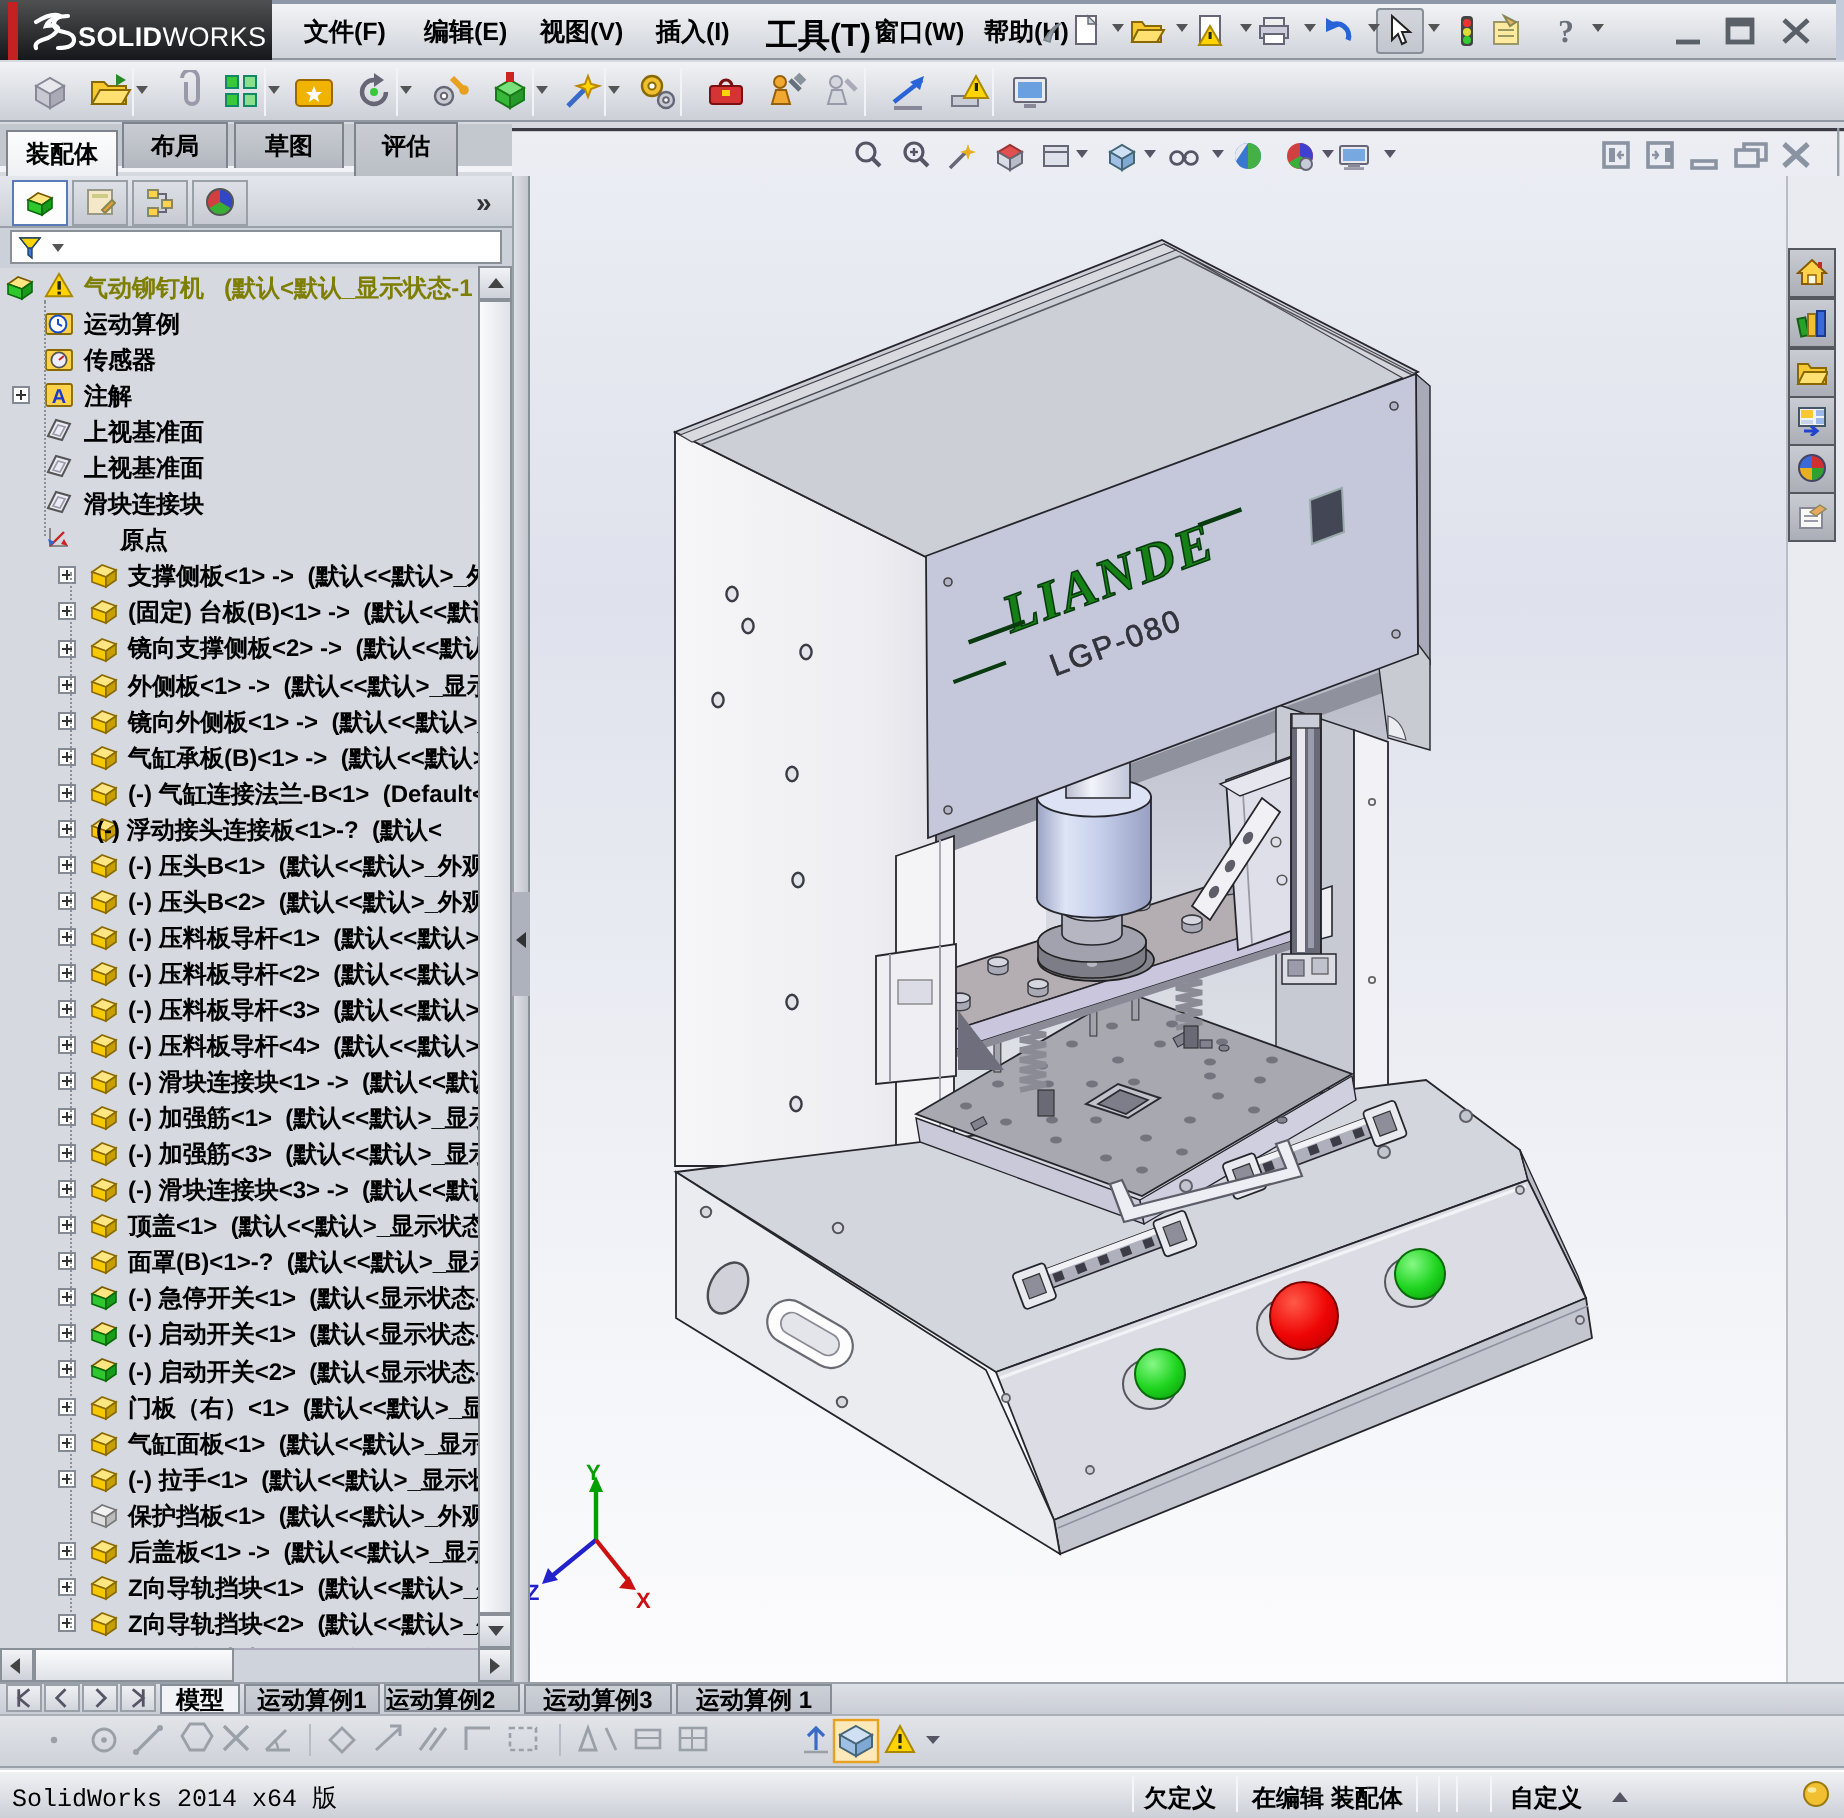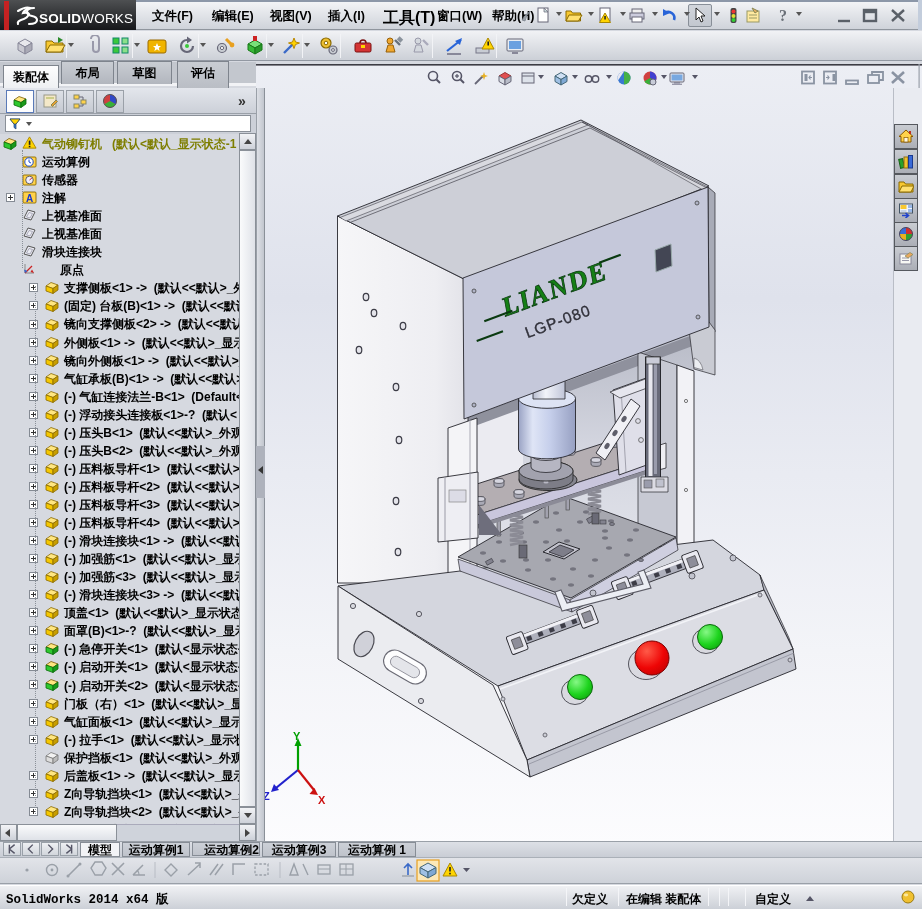--- a/index.html
+++ b/index.html
@@ -690,7 +690,7 @@
 <svg class="abs" style="left:44px;top:272px" width="16" height="16">
         <use href="#part"></use>
       </svg>
-<div class="tx" style="left:64px;top:273px">(-) 浮动接头连接板&lt;1&gt;-?&nbsp; (默认&lt;</div>
+<div class="tx" style="left:48px;top:273px">(-) 浮动接头连接板&lt;1&gt;-?&nbsp; (默认&lt;</div>
 <svg class="abs" style="left:29px;top:294px" width="9" height="9">
         <use href="#exp"></use>
       </svg>

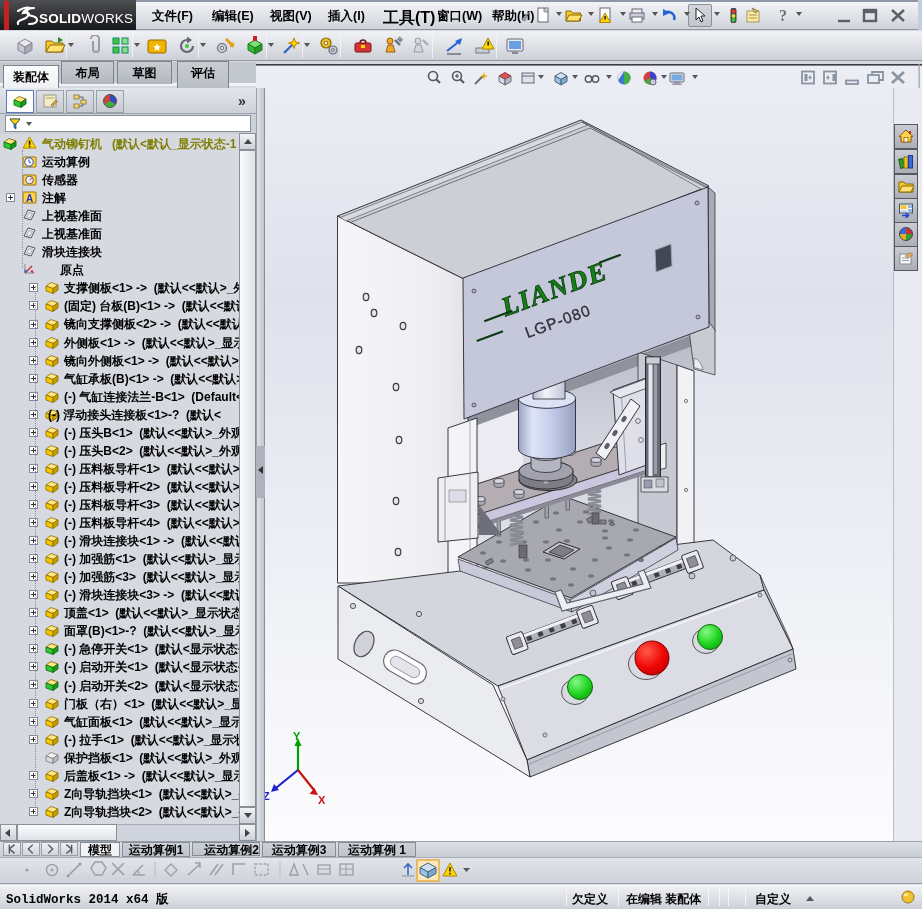--- a/index.html
+++ b/index.html
@@ -928,7 +928,7 @@
     </svg>
 <div class="abs" style="left:80px;top:842px;width:40px;height:15px;background:#f2f3f6;border:1px solid #878d96;font-size:12px;font-weight:bold;text-align:center;line-height:14px;overflow:hidden">模型</div>
 <div class="abs" style="left:122px;top:842px;width:68px;height:15px;background:linear-gradient(#ccd0d7,#bfc3cb);border:1px solid #878d96;font-size:12px;font-weight:bold;text-align:center;line-height:14px;overflow:hidden">运动算例1</div>
-<div class="abs" style="left:192px;top:842px;width:68px;height:14px;background:linear-gradient(#ccd0d7,#bfc3cb);border:1px solid #878d96;font-size:12px;font-weight:bold;text-align:right;line-height:14px;overflow:hidden">运动算例2</div>
+<div class="abs" style="left:192px;top:842px;width:68px;height:14px;background:linear-gradient(#ccd0d7,#bfc3cb);border:1px solid #878d96;font-size:12px;font-weight:bold;text-align:left;line-height:14px;overflow:hidden">运动算例2</div>
 <div class="abs" style="left:262px;top:842px;width:74px;height:15px;background:linear-gradient(#ccd0d7,#bfc3cb);border:1px solid #878d96;font-size:12px;font-weight:bold;text-align:center;line-height:14px;overflow:hidden">运动算例3</div>
 <div class="abs" style="left:338px;top:842px;width:78px;height:15px;background:linear-gradient(#ccd0d7,#bfc3cb);border:1px solid #878d96;font-size:12px;font-weight:bold;text-align:center;line-height:14px;overflow:hidden">运动算例 1</div>
 <div class="abs" style="left:0;top:857px;width:922px;height:27px;background:linear-gradient(#e2e4e9,#ced2d9);border-top:1px solid #aab0b8;border-bottom:1px solid #9aa0a8"></div>

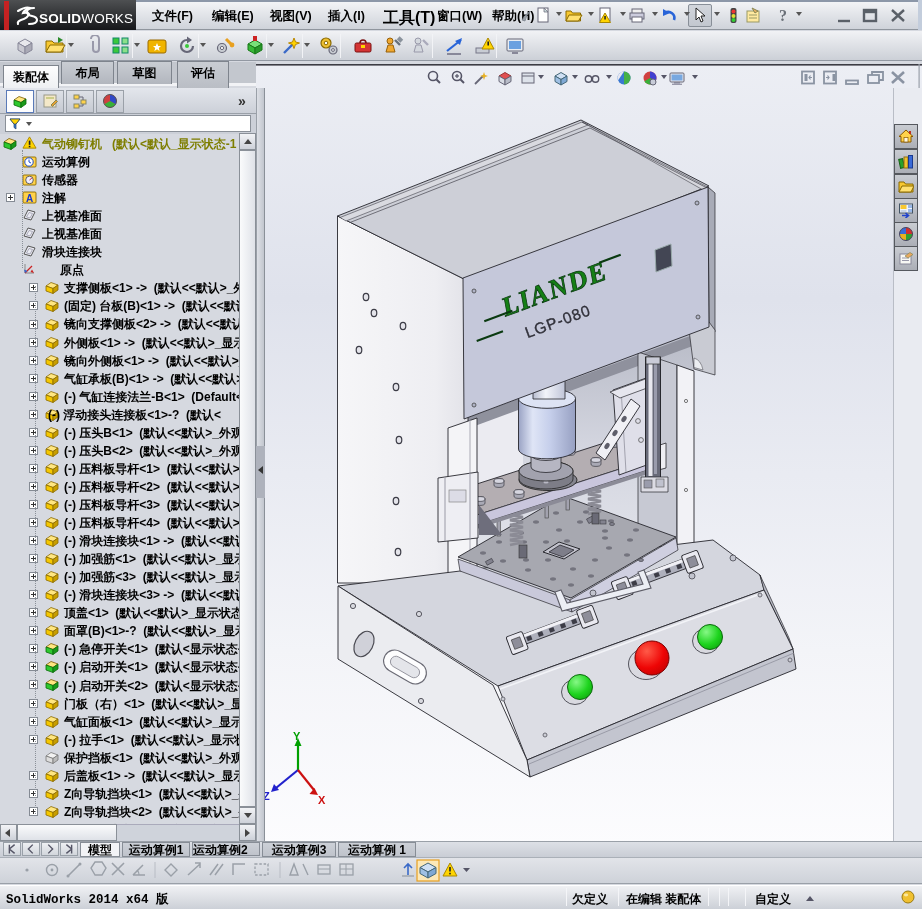--- a/index.html
+++ b/index.html
@@ -968,7 +968,7 @@
       <path d="M463,9 l7,0 l-3.5,4 z" fill="#556"></path>
     </svg>
 <div class="abs" style="left:0;top:885px;width:922px;height:24px;background:linear-gradient(#f0f1f4,#ccd0d7);border-top:1px solid #fff"></div>
-<div class="tx" style="left:6px;top:891px;font-size:12.5px;font-weight:bold;font-family:'Liberation Mono',monospace">SolidWorks 2014 x64 版</div>
+<div class="tx" style="left:6px;top:891px;font-size:12.5px;font-weight:normal;font-family:'Liberation Mono',monospace">SolidWorks 2014 x64 版</div>
 <div class="tx" style="left:572px;top:891px">欠定义</div>
 <div class="tx" style="left:626px;top:891px">在编辑 装配体</div>
 <div class="tx" style="left:755px;top:891px">自定义</div>

